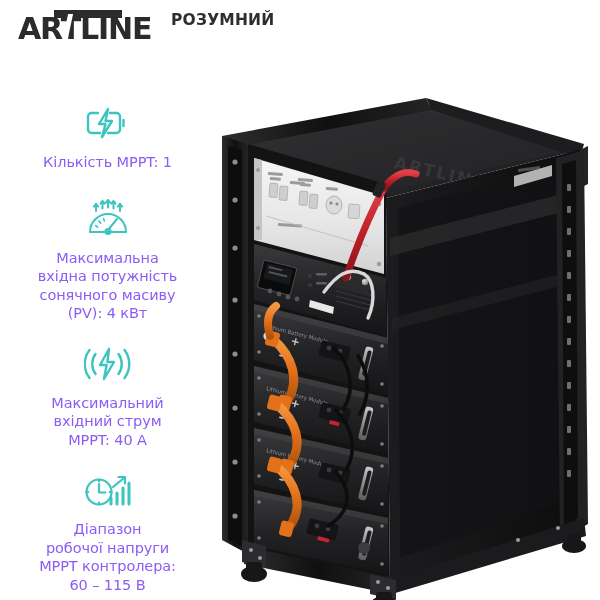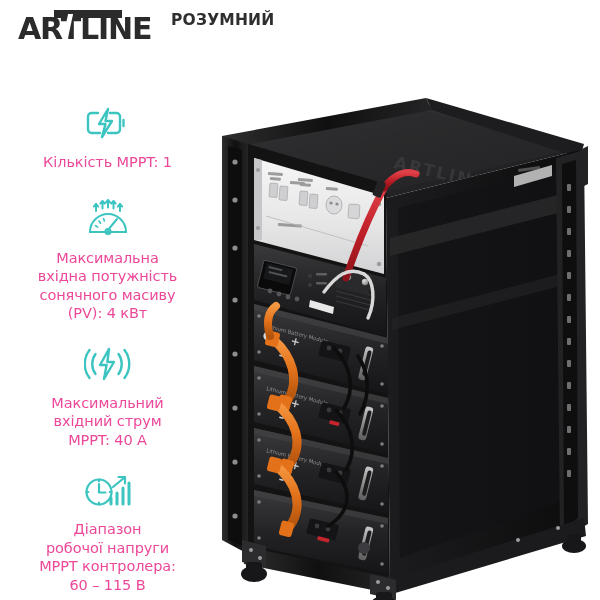--- a/index.html
+++ b/index.html
@@ -97,7 +97,7 @@
     font-family: "DejaVu Sans", sans-serif;
     font-size: 14.5px;
     font-weight: 400;
-    color: #ec4899;
+    color: #8b5cf6;
     line-height: 18.5px;
     white-space: pre-line;
     letter-spacing: -0.1px;

